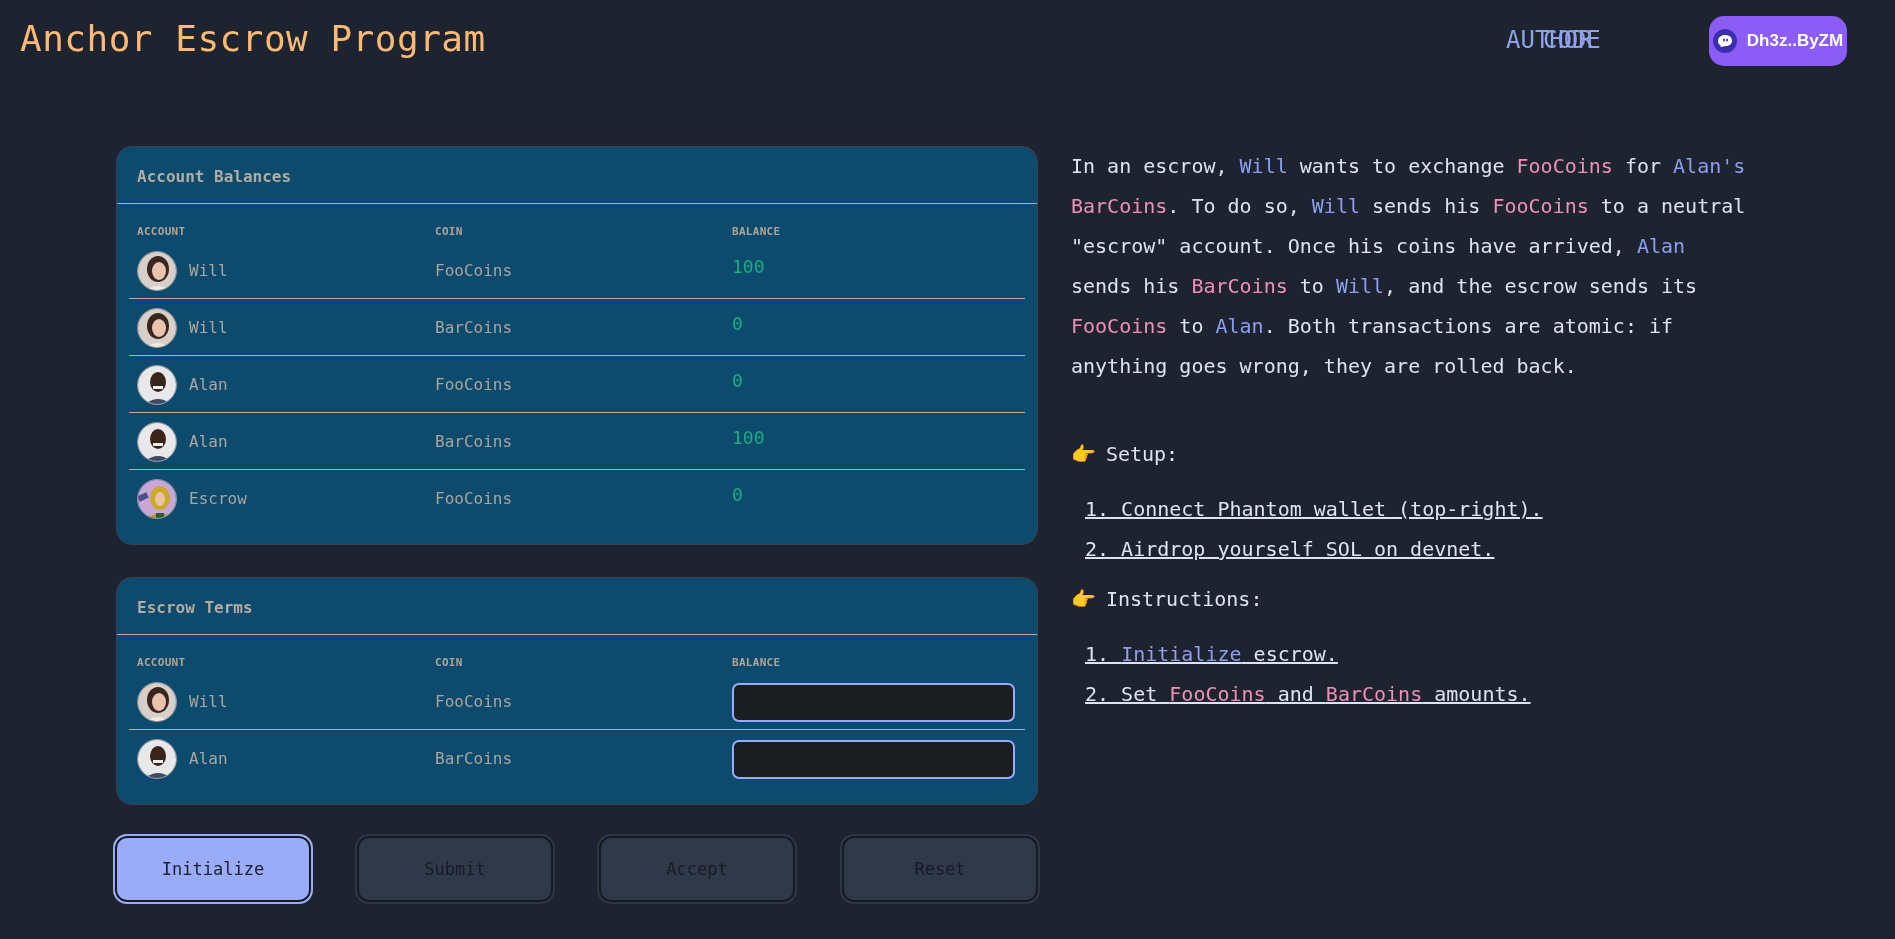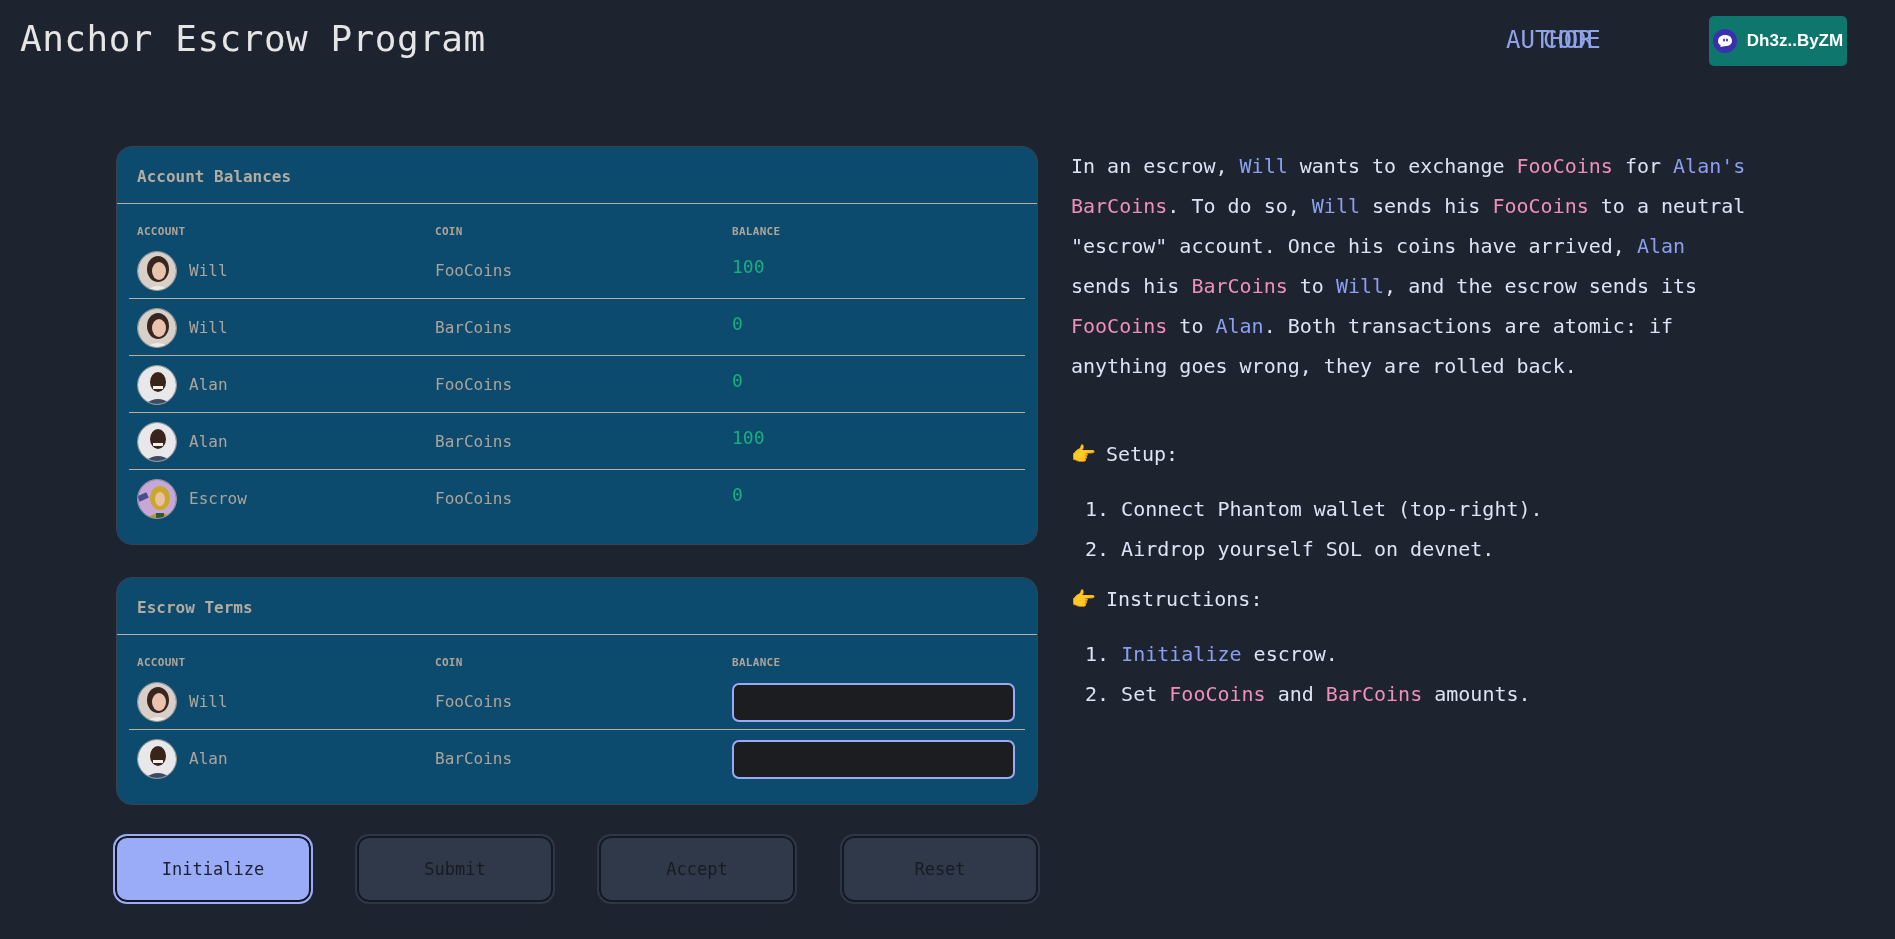--- a/index.html
+++ b/index.html
@@ -15,7 +15,7 @@
   }
   .app-title {
     position: absolute; left: 20px; top: 18px;
-    font-size: 36px; color: #e5e5e5; letter-spacing: 0.5px;
+    font-size: 36px; color: #fdba74; letter-spacing: 0.5px;
   }
   .nav-link {
     position: absolute; top: 26px; font-size: 24px; color: #8fa2ea;

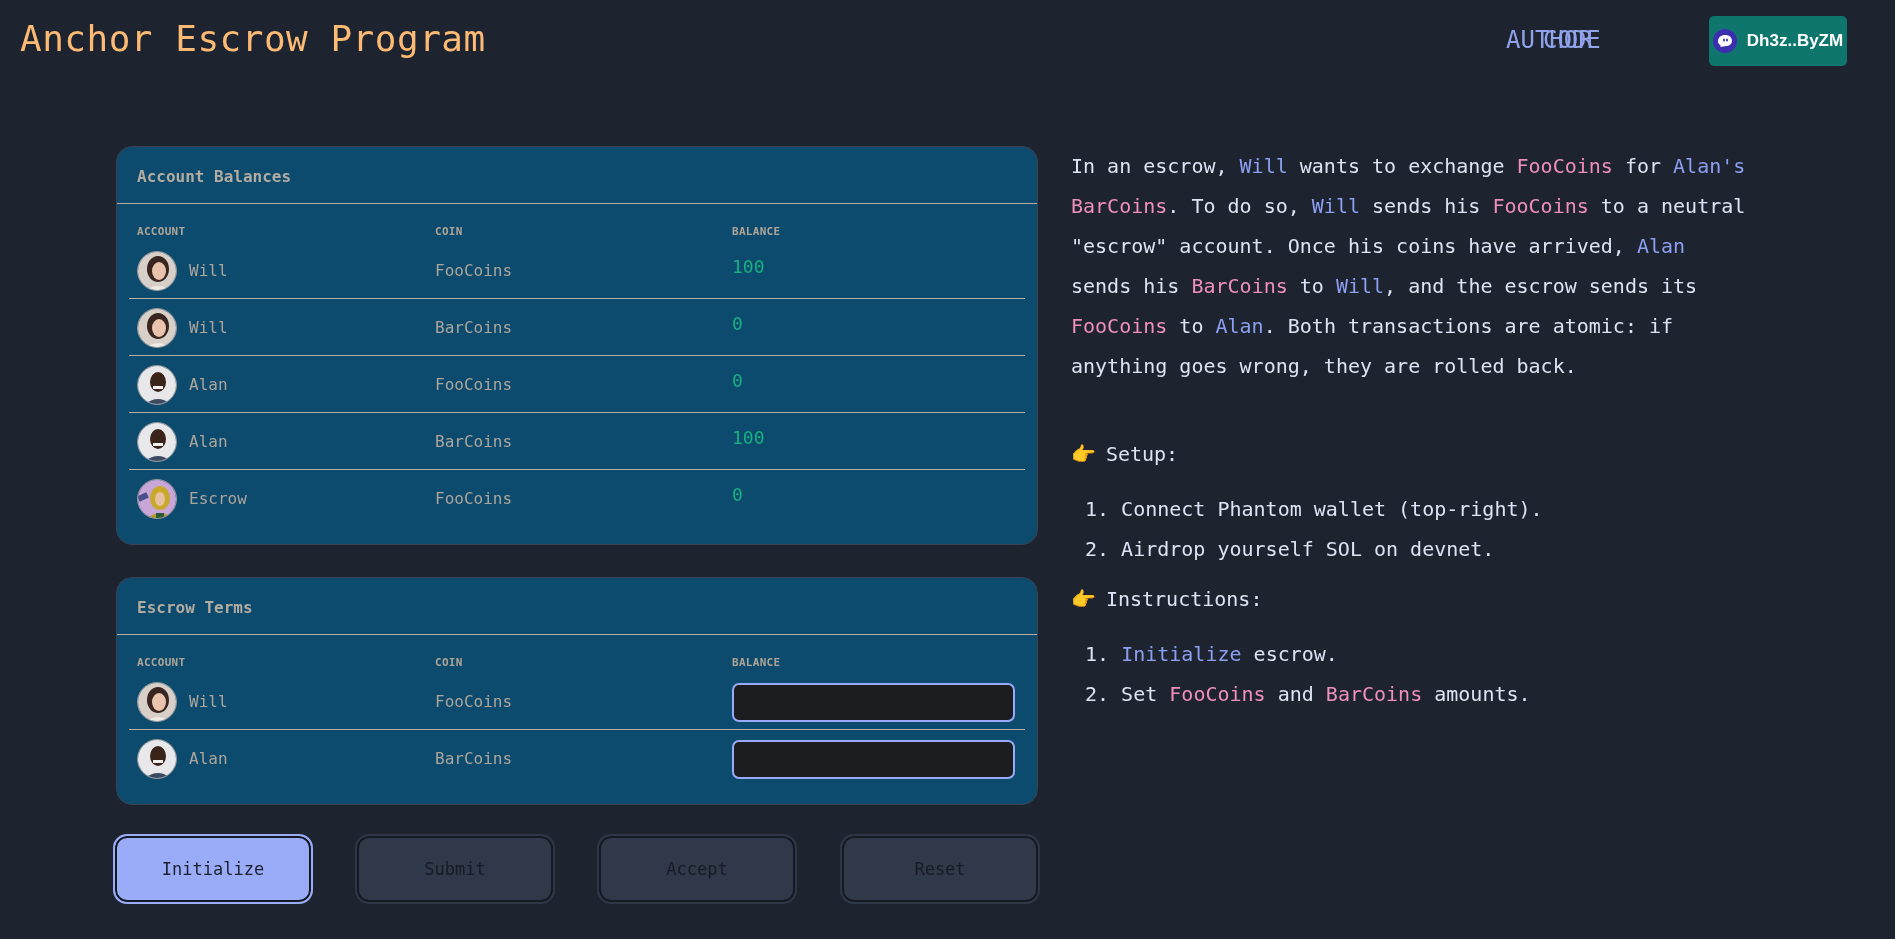--- a/index.html
+++ b/index.html
@@ -25,7 +25,7 @@
   .nav-author { left: 1506px; }
   .wallet-btn {
     position: absolute; left: 1709px; top: 16px; width: 138px; height: 50px;
-    background: #0f766e; border-radius: 5px; border: none;
+    background: #8b5cf6; border-radius: 15px; border: none;
     display: flex; align-items: center; justify-content: center; gap: 10px;
     color: #ffffff; font-family: "Liberation Sans", sans-serif; font-weight: bold; font-size: 17px;
     cursor: pointer;

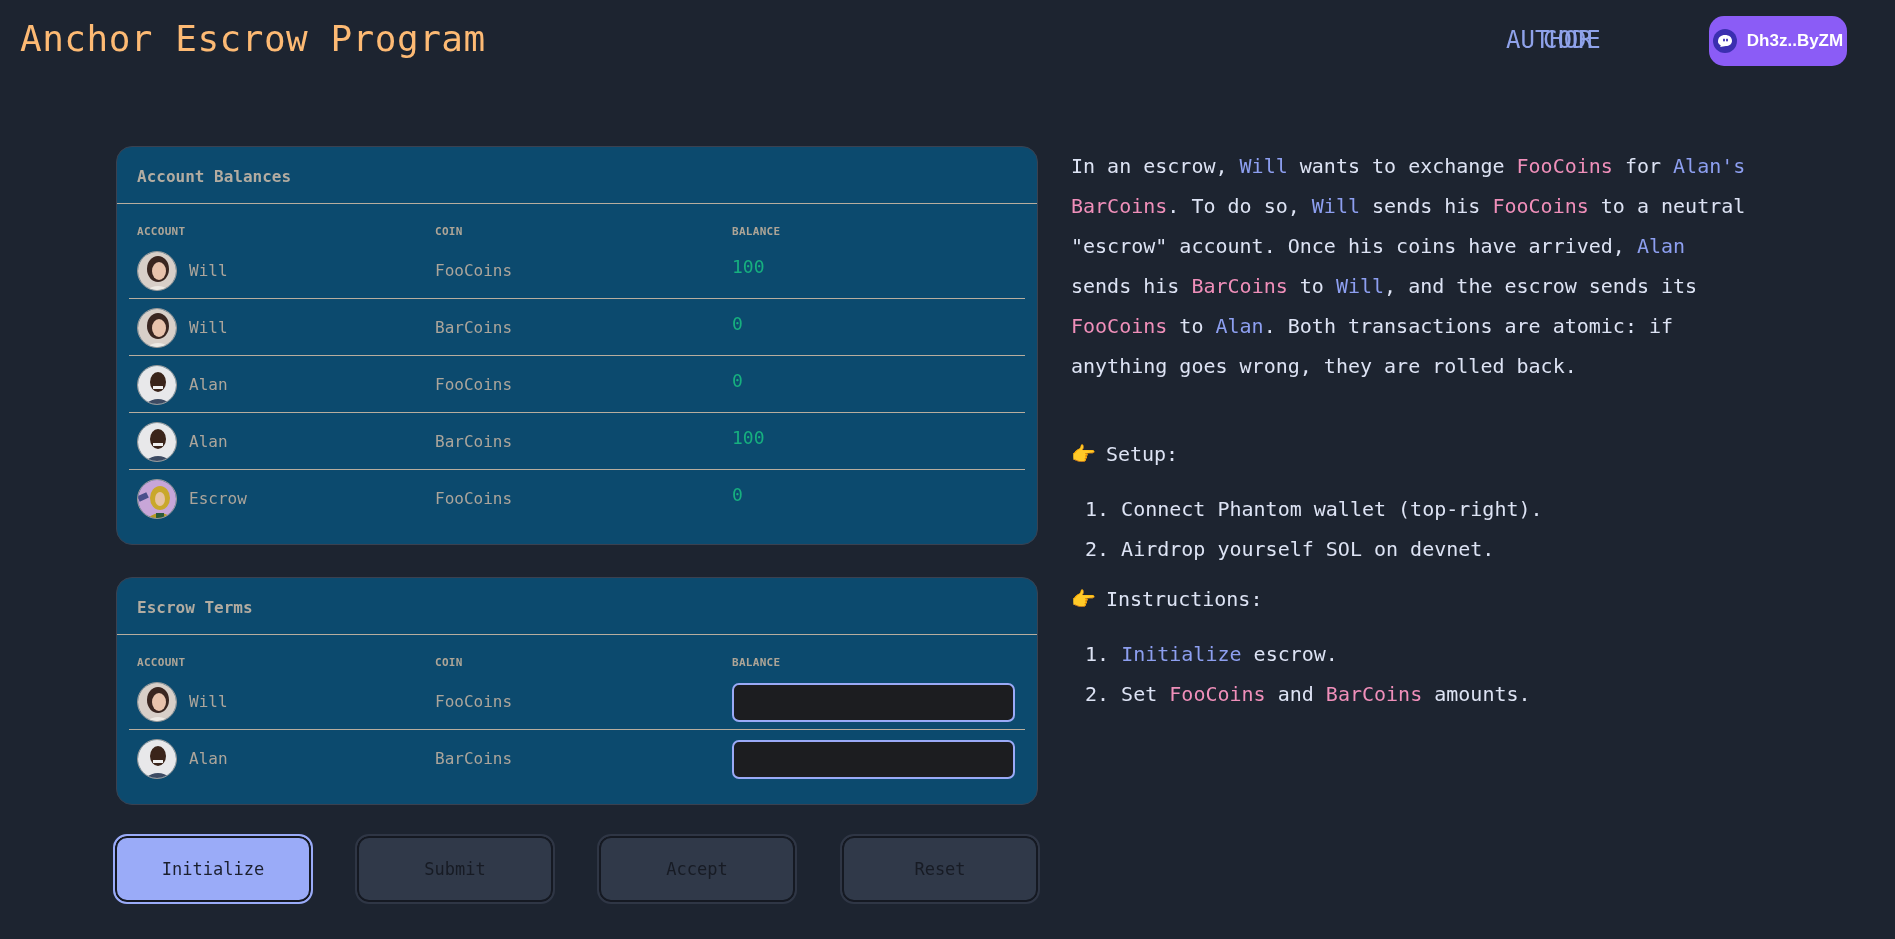--- a/index.html
+++ b/index.html
@@ -93,7 +93,7 @@
   .section-head { margin-top: 48px; display: flex; align-items: center; gap: 10px; }
   .section-head.second { margin-top: 10px; }
   .pointer { font-size: 20px; }
-  ol { margin: 15px 0 0 0; padding-left: 14px; list-style: none; }
+  ol { margin: 15px 0 0 0; padding-left: 14px; list-style: none; text-decoration: underline; }
   ol li { line-height: 40px; }
 </style>
 </head>

